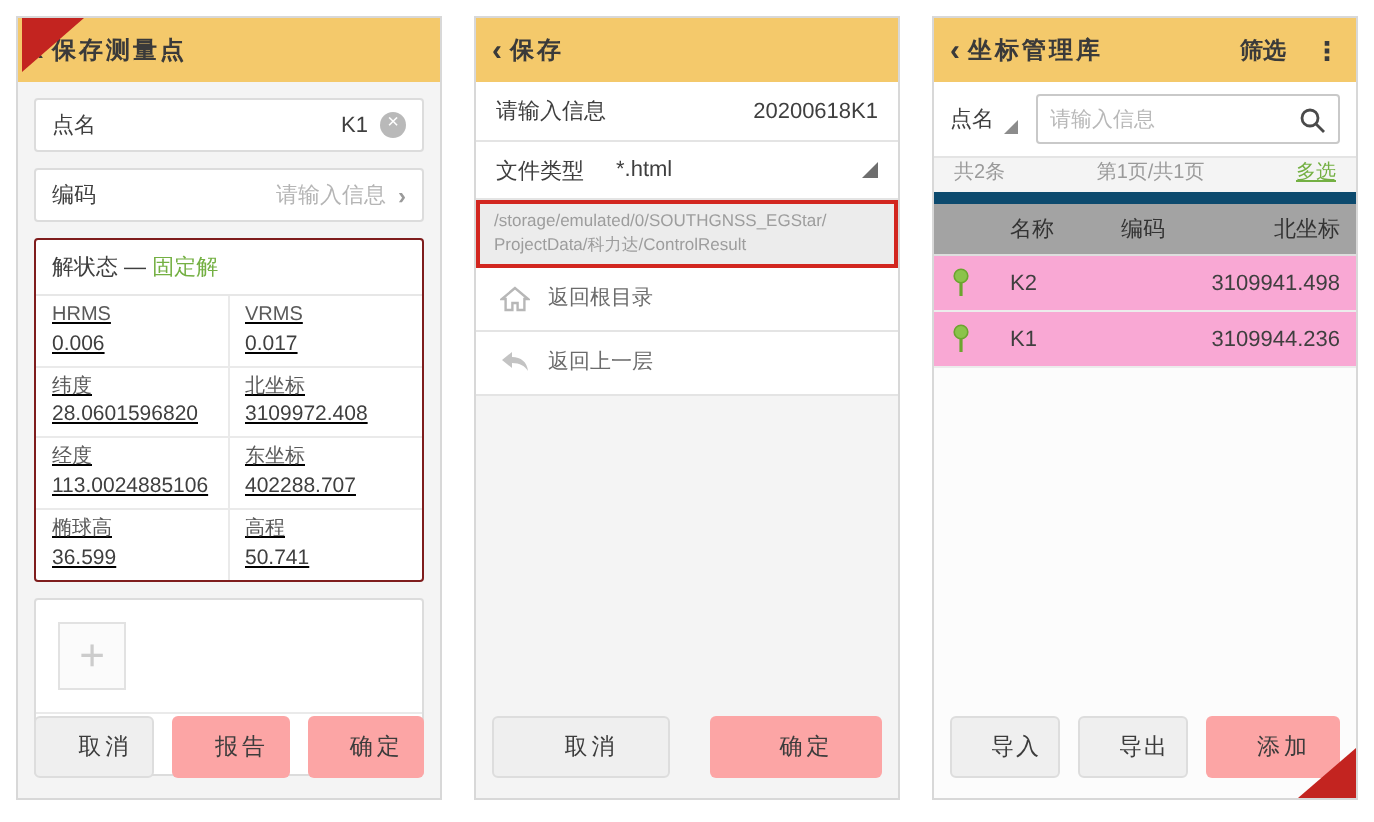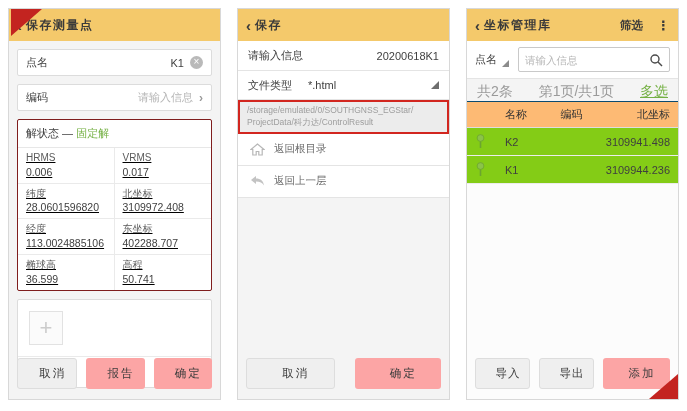--- a/index.html
+++ b/index.html
@@ -87,8 +87,8 @@
   .searchbox input { flex:1; border:none; outline:none; background:transparent;
     font-size:10.5px; color:#3f3f3f; width:40px; font-family:inherit; }
   .searchbox input::placeholder { color:#b8b8b8; }
-  .pagrow { height:23px; display:flex; align-items:flex-end; padding:0 10px; font-size:14px;
-    color:#9a9a9a; border-bottom:1px solid #0c4a6e; }
+  .pagrow { height:23px; display:flex; align-items:flex-start; padding:0 10px; font-size:10px;
+    color:#9a9a9a; border-bottom:6px solid #0c4a6e; }
   .pag-mid { flex:1; text-align:center; }
   .multisel { color:#74b043; text-decoration:underline; }
   .thead { height:26px; background:#fdba74; border-bottom:1px solid #dedede; display:grid;

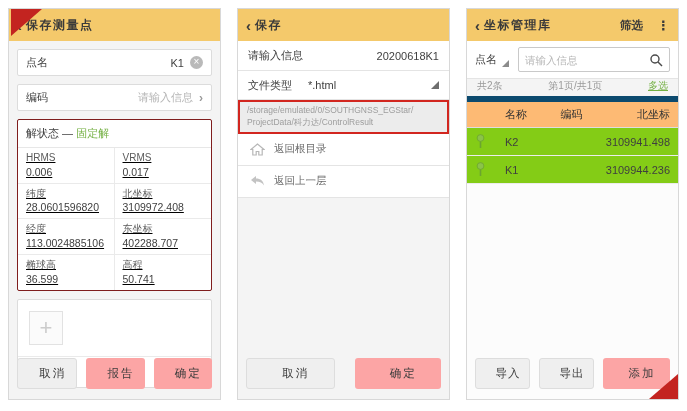--- a/index.html
+++ b/index.html
@@ -91,7 +91,7 @@
     color:#9a9a9a; border-bottom:6px solid #0c4a6e; }
   .pag-mid { flex:1; text-align:center; }
   .multisel { color:#74b043; text-decoration:underline; }
-  .thead { height:26px; background:#fdba74; border-bottom:1px solid #dedede; display:grid;
+  .thead { height:26px; background:#a3a3a3; border-bottom:1px solid #dedede; display:grid;
     grid-template-columns:88px 1fr 90px; align-items:center; font-size:11px; color:#333; }
   .th-name { padding-left:38px; }
   .th-code { text-align:center; }

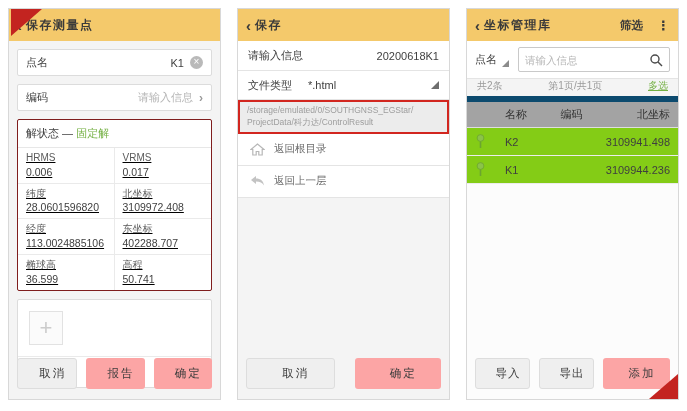--- a/index.html
+++ b/index.html
@@ -97,7 +97,7 @@
   .th-code { text-align:center; }
   .th-north { text-align:right; padding-right:8px; }
   .tbody { flex:1; background:#fcfcfc; }
-  .trow { height:28px; background:#84cc16; border-bottom:1px solid #ececec; display:grid;
+  .trow { height:28px; background:#f9a8d4; border-bottom:1px solid #ececec; display:grid;
     grid-template-columns:30px 58px 1fr; align-items:center; padding:0 8px 0 8px;
     font-size:11px; color:#3f3f3f; }
   .t-north { text-align:right; }

